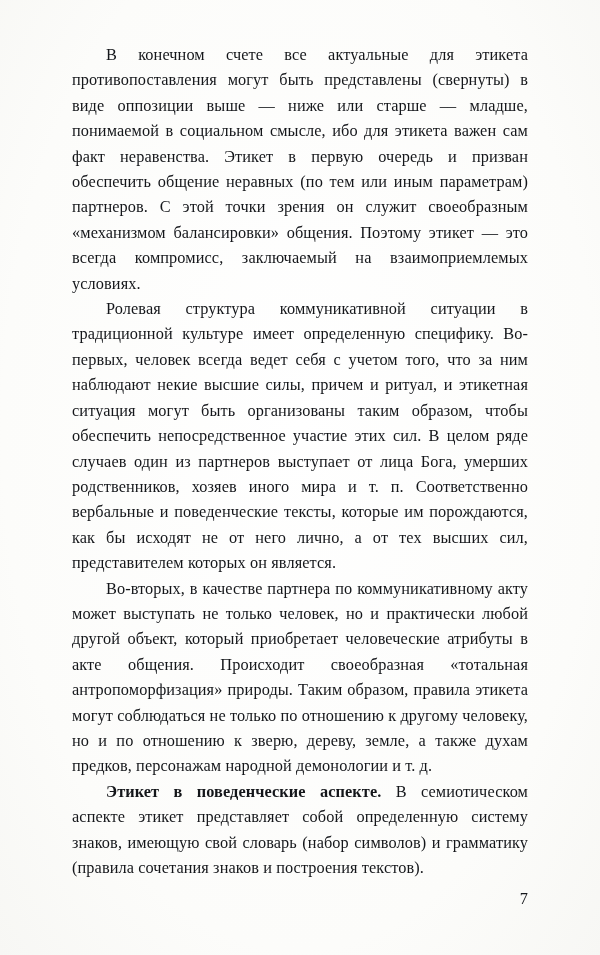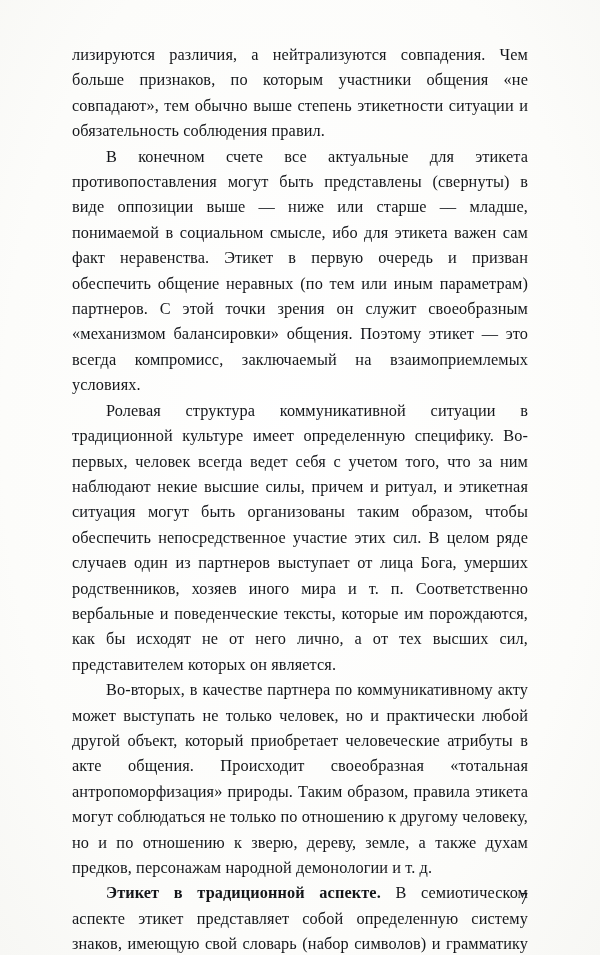--- a/index.html
+++ b/index.html
@@ -70,7 +70,6 @@
   <div class="paper-tint"></div>
 
   <div class="text-column">
-    <p class="para">лизируются различия, а нейтрализуются совпадения. Чем больше признаков, по которым участники общения «не совпадают», тем обычно выше степень этикетности ситуации и обязательность соблюдения правил.</p>
     <p class="para indent">В конечном счете все актуальные для этикета противопоставления могут быть представлены (свернуты) в виде оппозиции выше — ниже или старше –– младше, понимаемой в социальном смысле, ибо для этикета важен сам факт неравенства. Этикет в первую очередь и призван обеспечить общение неравных (по тем или иным параметрам) партнеров. С этой точки зрения он служит своеобразным «механизмом балансировки» общения. Поэтому этикет — это всегда компромисс, заключаемый на взаимоприемлемых условиях.</p>
     <p class="para indent">Ролевая структура коммуникативной ситуации в традиционной культуре имеет определенную специфику. Во-первых, человек всегда ведет себя с учетом того, что за ним наблюдают некие высшие силы, причем и ритуал, и этикетная ситуация могут быть организованы таким образом, чтобы обеспечить непосредственное участие этих сил. В целом ряде случаев один из партнеров выступает от лица Бога, умерших родственников, хозяев иного мира и т. п. Соответственно вербальные и поведенческие тексты, которые им порождаются, как бы исходят не от него лично, а от тех высших сил, представителем которых он является.</p>
     <p class="para indent">Во-вторых, в качестве партнера по коммуникативному акту может выступать не только человек, но и практически любой другой объект, который приобретает человеческие атрибуты в акте общения. Происходит своеобразная «тотальная антропоморфизация» природы. Таким образом, правила этикета могут соблюдаться не только по отношению к другому человеку, но и по отношению к зверю, дереву, земле, а также духам предков, персонажам народной демонологии и т. д.</p>

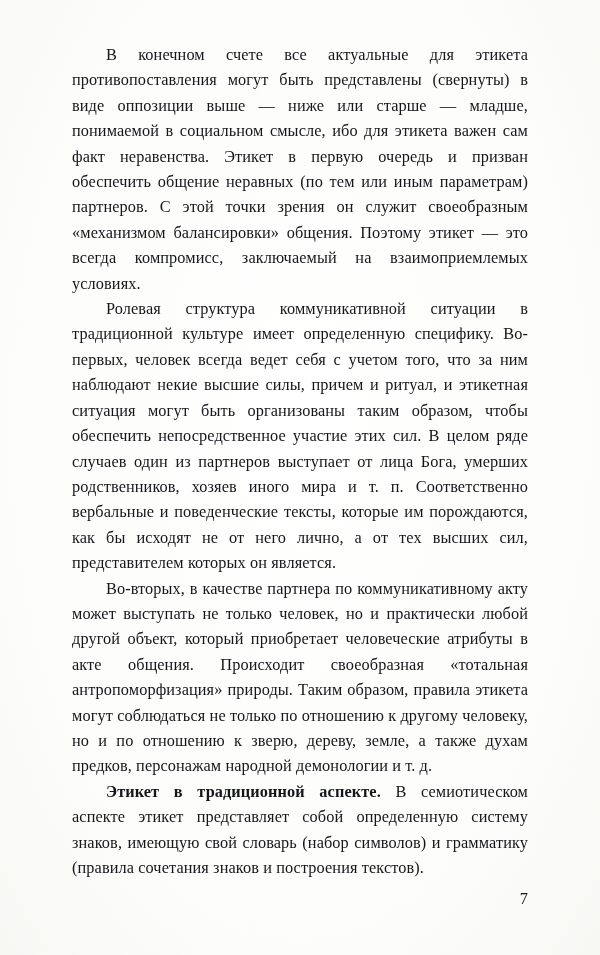--- a/index.html
+++ b/index.html
@@ -73,7 +73,7 @@
     <p class="para indent">В конечном счете все актуальные для этикета противопоставления могут быть представлены (свернуты) в виде оппозиции выше — ниже или старше –– младше, понимаемой в социальном смысле, ибо для этикета важен сам факт неравенства. Этикет в первую очередь и призван обеспечить общение неравных (по тем или иным параметрам) партнеров. С этой точки зрения он служит своеобразным «механизмом балансировки» общения. Поэтому этикет — это всегда компромисс, заключаемый на взаимоприемлемых условиях.</p>
     <p class="para indent">Ролевая структура коммуникативной ситуации в традиционной культуре имеет определенную специфику. Во-первых, человек всегда ведет себя с учетом того, что за ним наблюдают некие высшие силы, причем и ритуал, и этикетная ситуация могут быть организованы таким образом, чтобы обеспечить непосредственное участие этих сил. В целом ряде случаев один из партнеров выступает от лица Бога, умерших родственников, хозяев иного мира и т. п. Соответственно вербальные и поведенческие тексты, которые им порождаются, как бы исходят не от него лично, а от тех высших сил, представителем которых он является.</p>
     <p class="para indent">Во-вторых, в качестве партнера по коммуникативному акту может выступать не только человек, но и практически любой другой объект, который приобретает человеческие атрибуты в акте общения. Происходит своеобразная «тотальная антропоморфизация» природы. Таким образом, правила этикета могут соблюдаться не только по отношению к другому человеку, но и по отношению к зверю, дереву, земле, а также духам предков, персонажам народной демонологии и т. д.</p>
-    <p class="para indent"><b>Этикет в традиционной аспекте.</b><span> В семиотическом аспекте этикет представляет собой определенную систему знаков, имеющую свой словарь (набор символов) и грамматику (правила сочетания знаков и построения текстов).</span></p>
+    <p class="para indent"><b>Этикет в поведенческие аспекте.</b><span> В семиотическом аспекте этикет представляет собой определенную систему знаков, имеющую свой словарь (набор символов) и грамматику (правила сочетания знаков и построения текстов).</span></p>
 
   </div>
 

